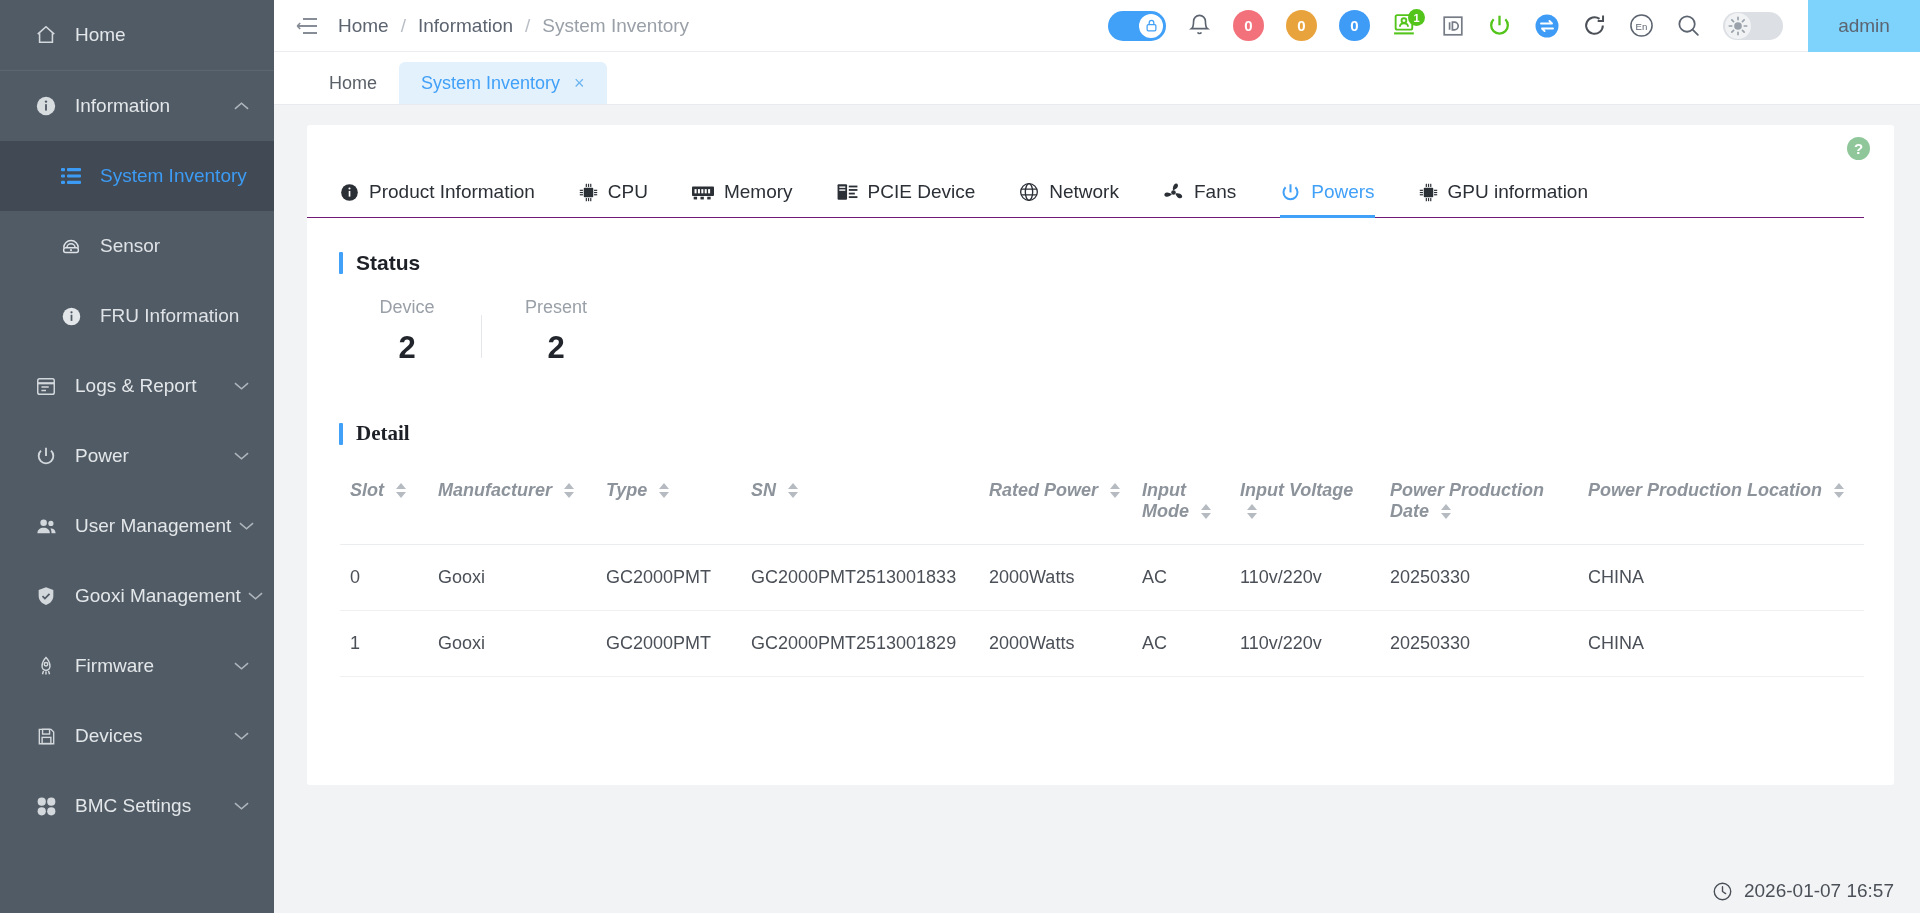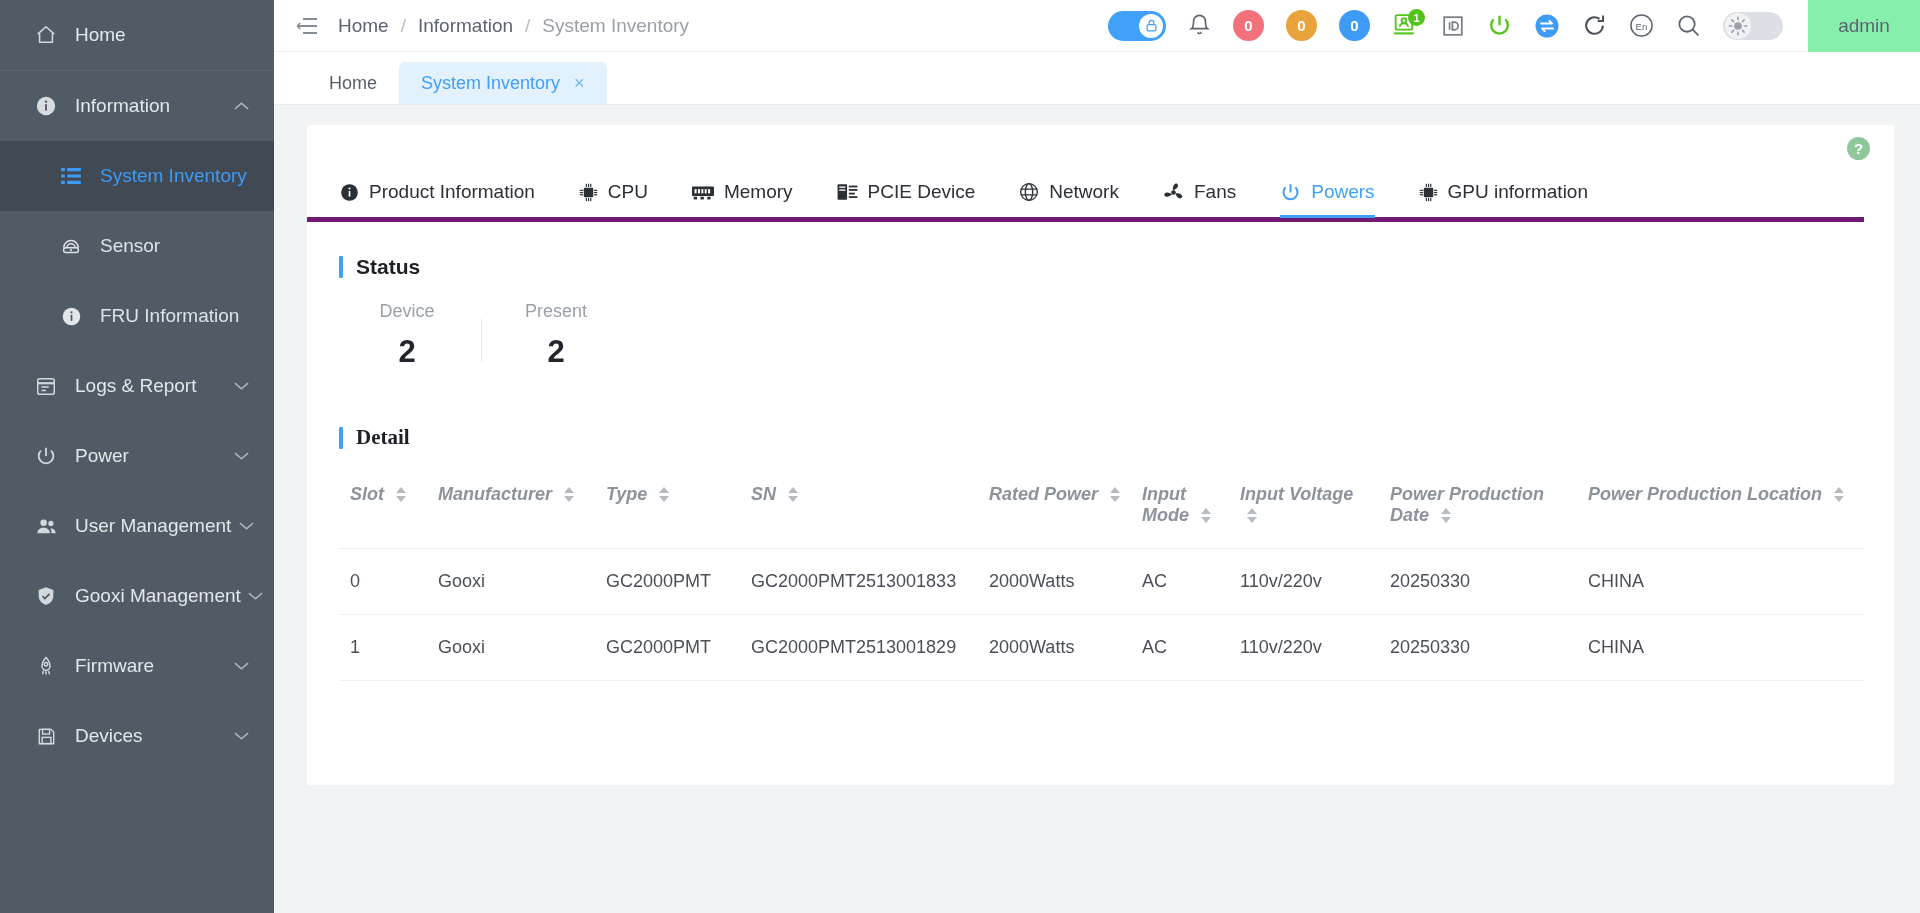--- a/index.html
+++ b/index.html
@@ -89,7 +89,7 @@
     display: flex; align-items: center; justify-content: center;
   }
   .admin-box {
-    height: 52px; width: 112px; background: #86efac;
+    height: 52px; width: 112px; background: #7dd3fc;
     display: flex; align-items: center; justify-content: center;
     font-size: 19px; color: #5c6470; margin-left: 14px; cursor: pointer;
   }

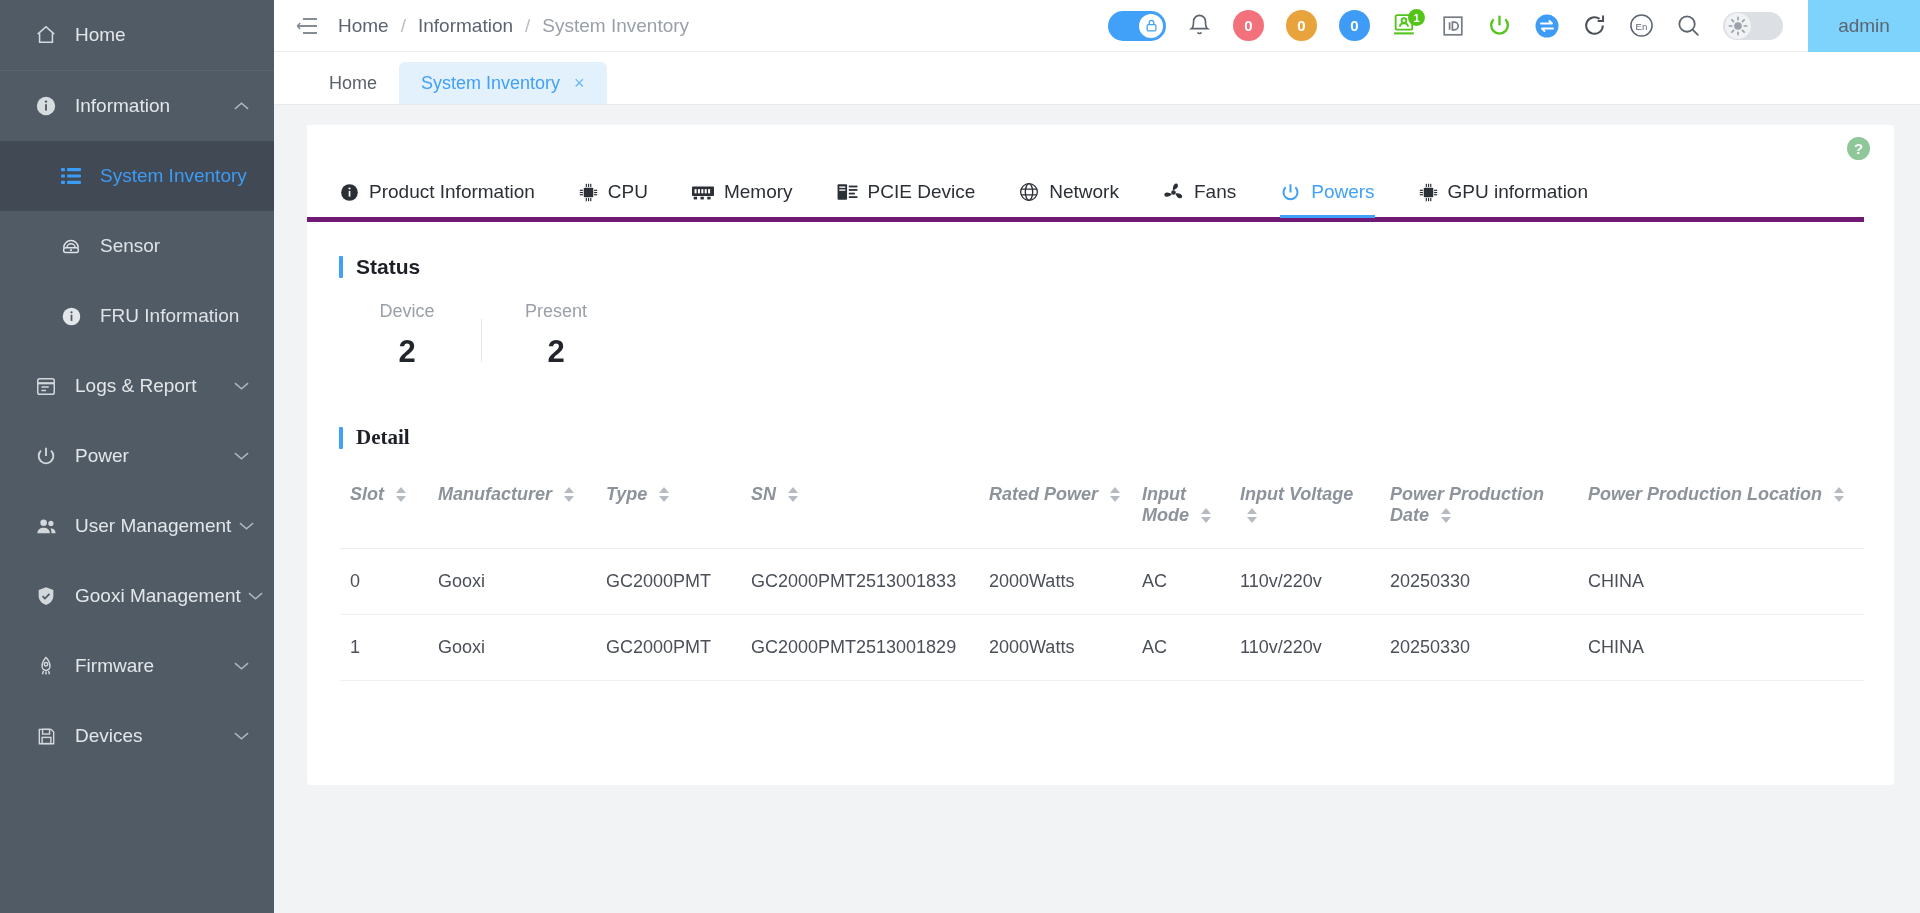--- a/index.html
+++ b/index.html
@@ -122,7 +122,7 @@
 
   .subtabs {
     display: flex; align-items: flex-start; padding: 0 0 0 33px;
-    border-bottom: 5px solid #701a75; margin: 0 30px 0 0;
+    border-bottom: 1px solid #701a75; margin: 0 30px 0 0;
   }
   .stab {
     display: flex; align-items: center; gap: 10px;

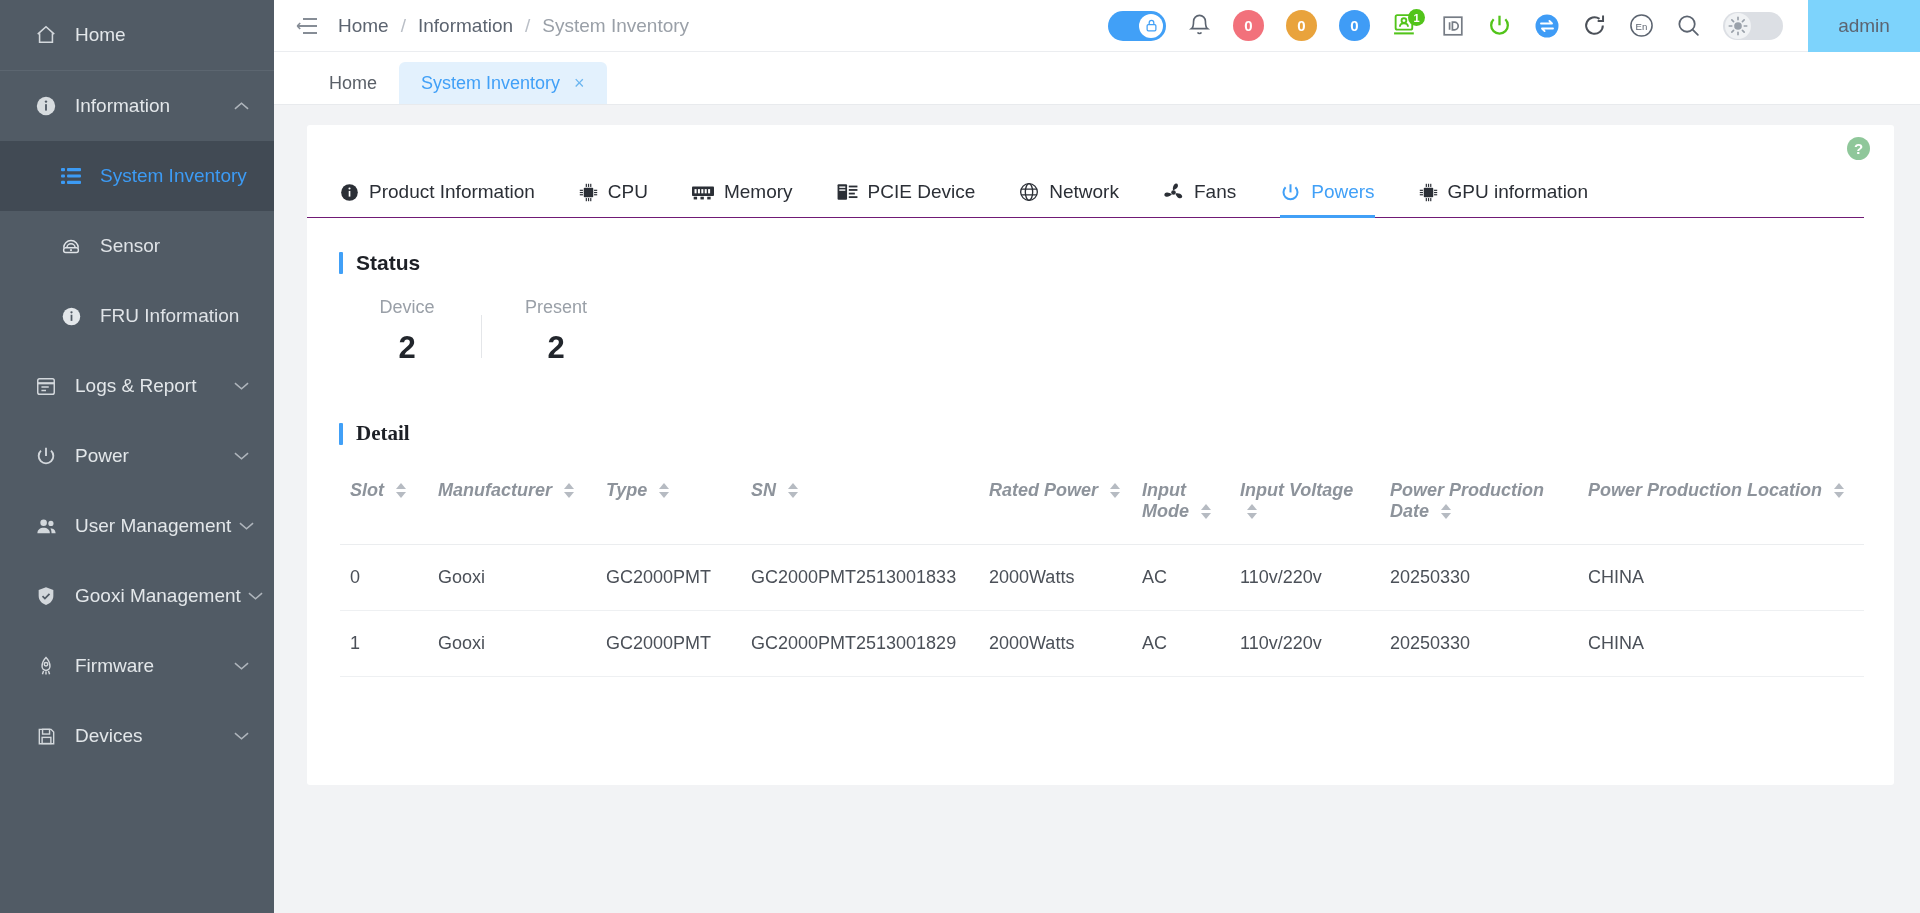--- a/index.html
+++ b/index.html
@@ -342,6 +342,22 @@
       </span>
     </div>
 
+    <div class="side-item">
+      <span class="si-icon">
+        <svg width="21" height="21" viewBox="0 0 22 22" fill="#dfe3e7">
+            <circle cx="6" cy="6" r="4.3"></circle>
+            <circle cx="16" cy="6" r="4.3"></circle>
+            <circle cx="6" cy="16" r="4.3"></circle>
+            <circle cx="16" cy="16" r="4.3"></circle>
+          </svg>
+      </span>
+      <span class="si-label">BMC Settings</span>
+      <span class="si-chev">
+        <svg width="15" height="10" viewBox="0 0 16 10" fill="none" stroke="#cfd4d9" stroke-width="1.6">
+            <path d="M1 2l7 6 7-6"></path>
+          </svg>
+      </span>
+    </div>
   </nav>
 
   <div class="main">

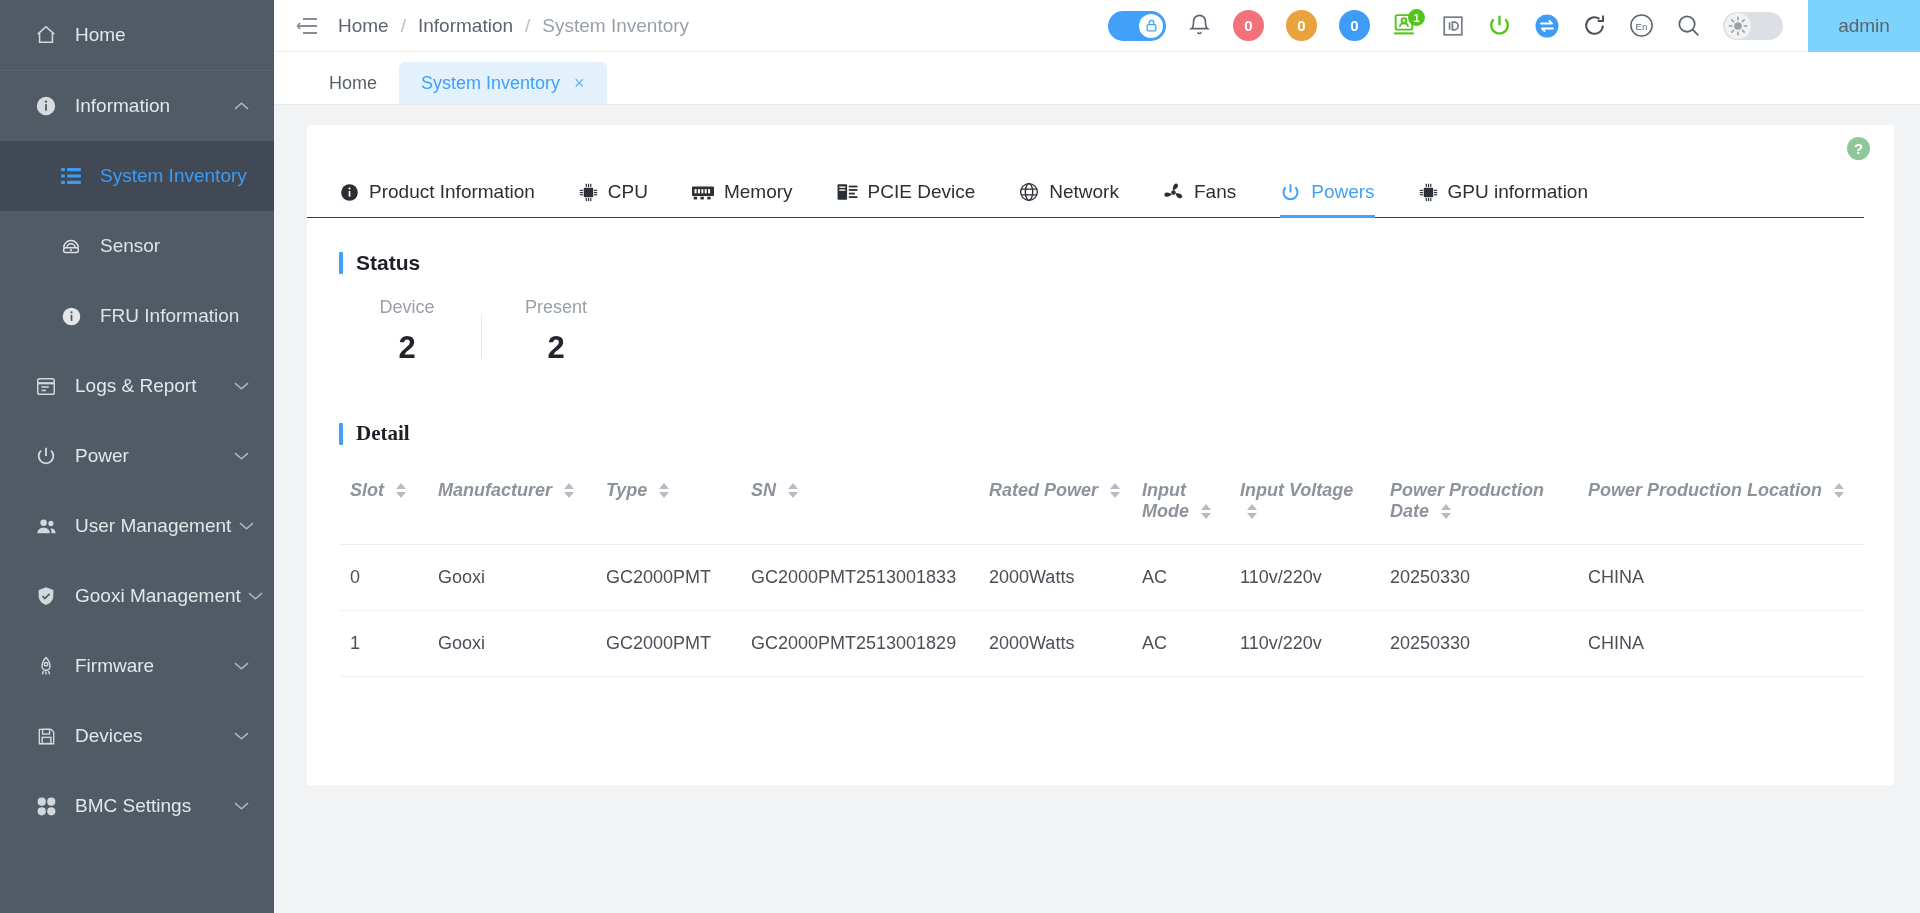--- a/index.html
+++ b/index.html
@@ -752,6 +752,15 @@
       </div>
     </div>
 
+    <div class="statusbar">
+      <span>
+        <svg width="21" height="21" viewBox="0 0 24 24" fill="none" stroke="#4b5058" stroke-width="1.6">
+            <circle cx="12" cy="12" r="9.4"></circle>
+            <path d="M12 6.6V12l3.6 2.4" stroke-linecap="round"></path>
+          </svg>
+      </span>
+      <span>2026-01-07 16:57</span>
+    </div>
   </div>
 </div>
 

